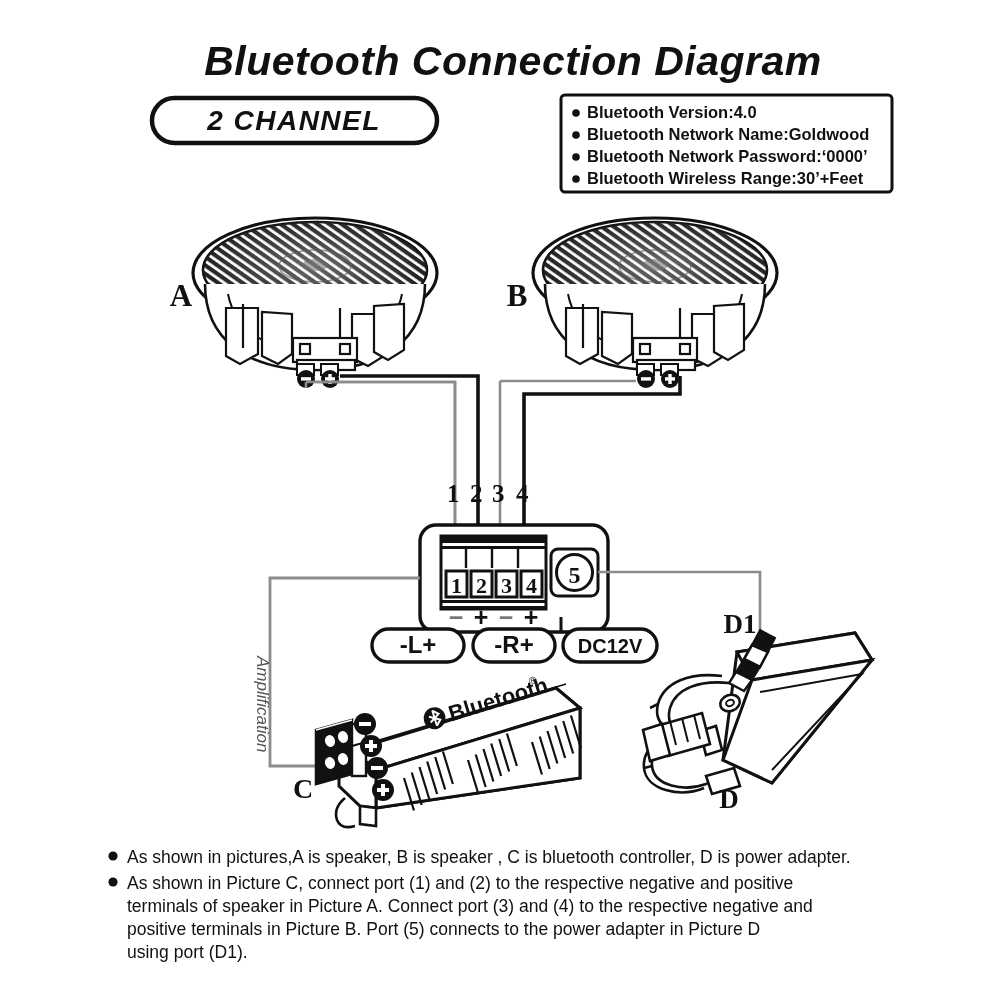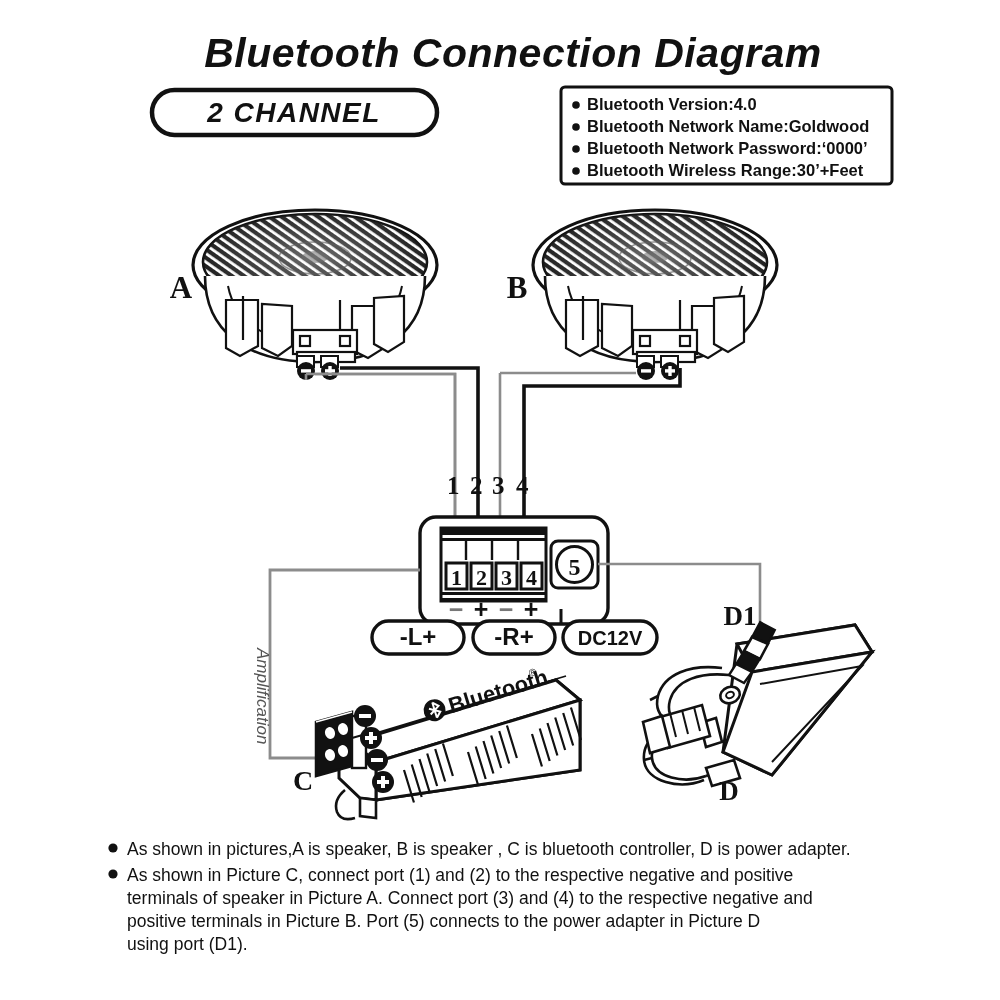--- a/index.html
+++ b/index.html
@@ -5,7 +5,7 @@
   html,body{margin:0;padding:0;background:#fff;}
   body{width:1000px;height:1000px;position:relative;overflow:hidden;
        font-family:"Liberation Sans",sans-serif;color:#111;}
-  #root{position:absolute;inset:0;}
+  #root{position:absolute;inset:0;margin-top:8px;}
   svg{display:block;}
 </style>
 </head>

